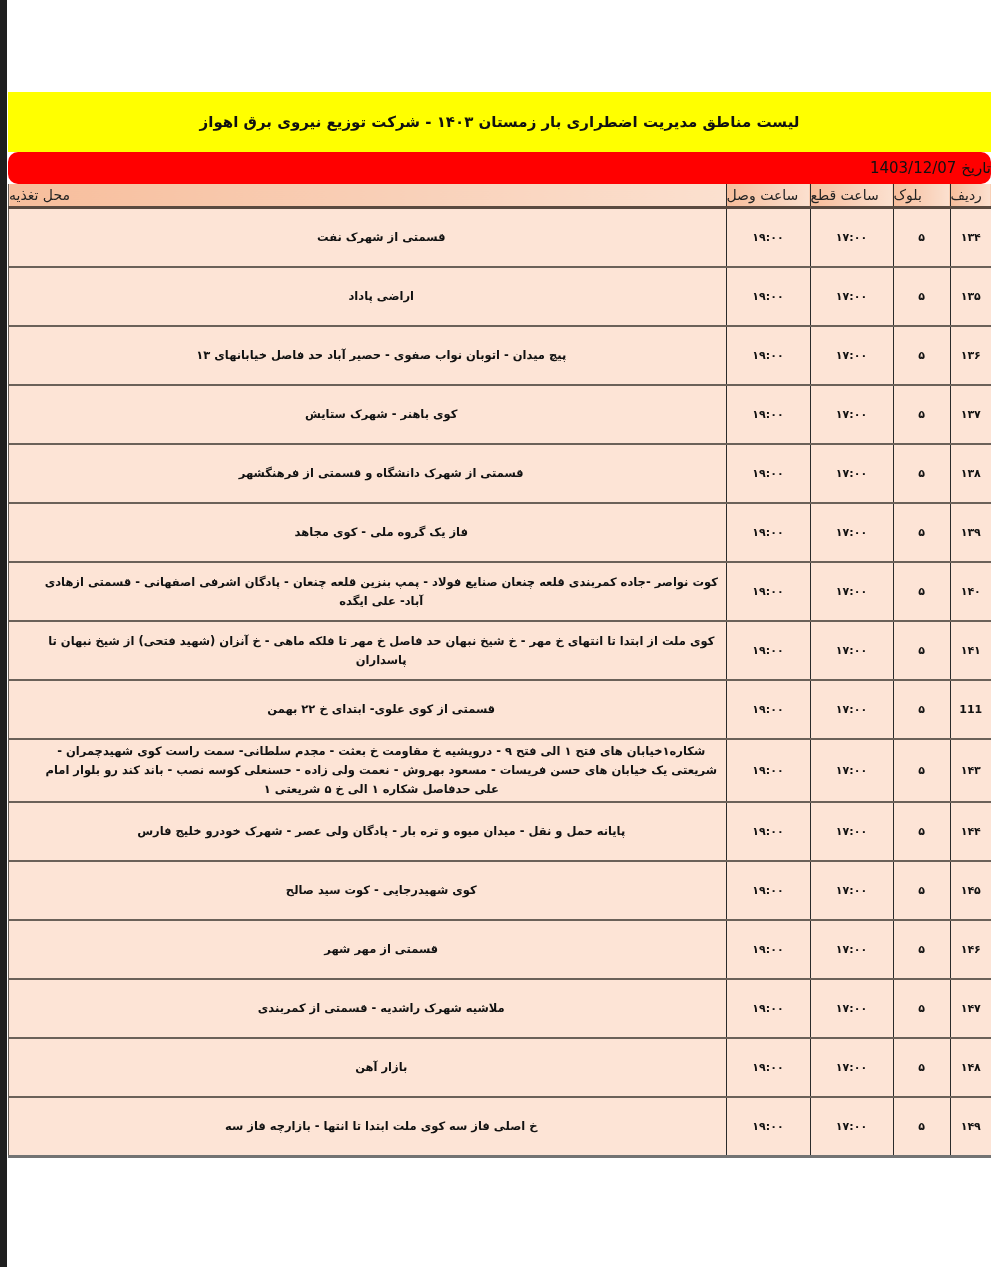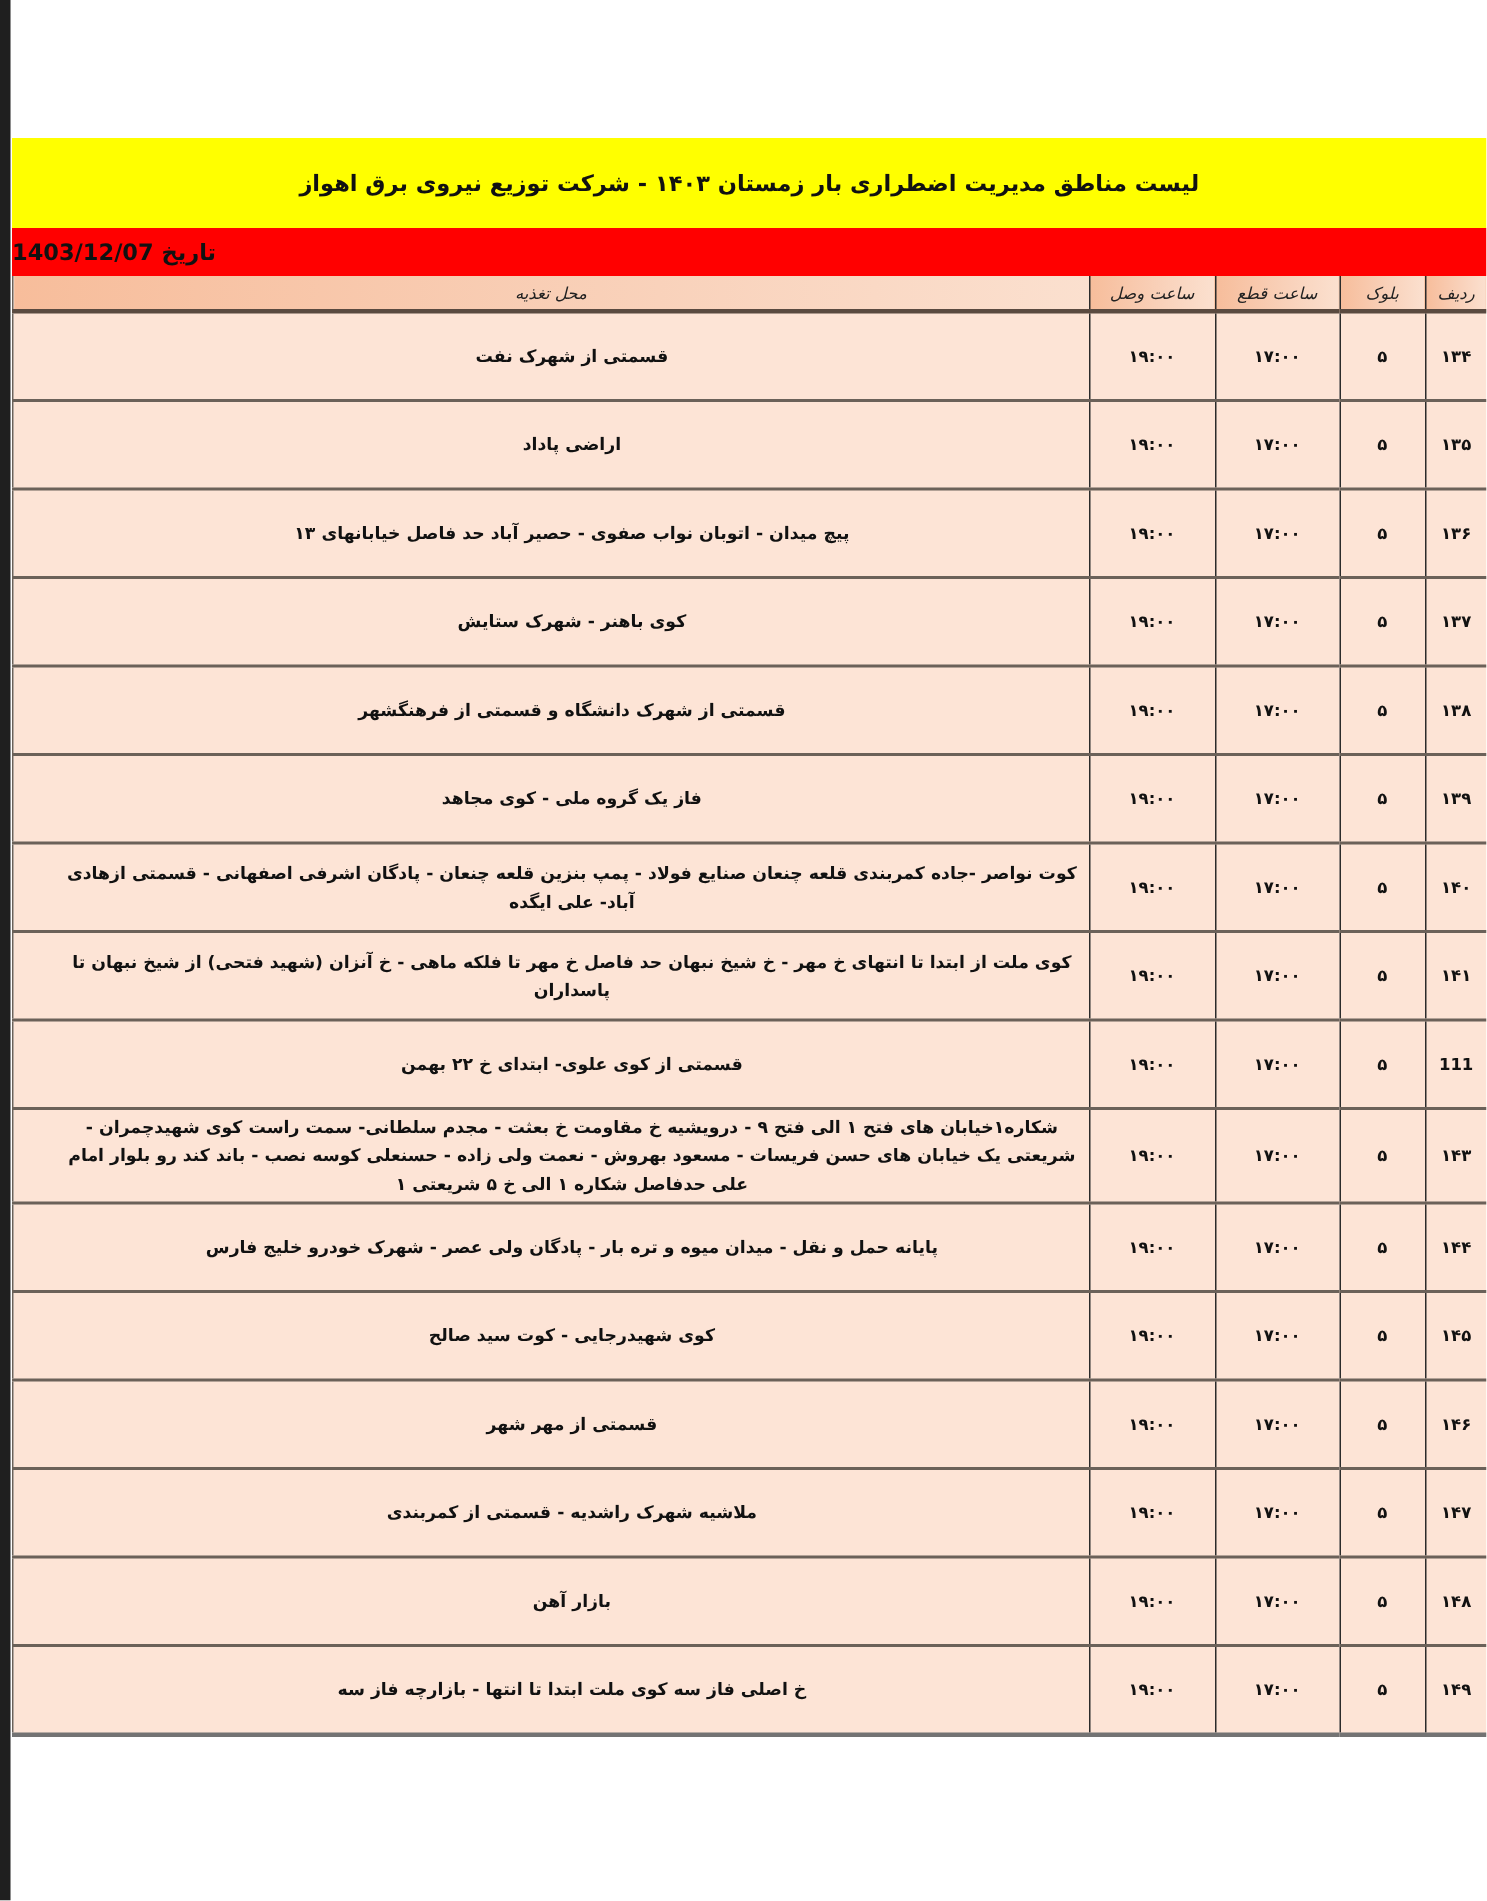--- a/index.html
+++ b/index.html
@@ -14,8 +14,8 @@
       direction: rtl; font-weight: bold; font-size: 15px; color: #111;
     }
     .date-bar {
-      height: 32px; background: #ff0000; display: flex; align-items: center; justify-content: flex-end;
-      direction: rtl; font-weight: bold; font-size: 15px; color: #111;
+      height: 32px; background: #ff0000; display: flex; align-items: center; justify-content: flex-start;
+      direction: rtl; font-weight: normal; font-size: 15px; color: #111; border-radius: 10px;
     }
     table.grid {
       width: 983px; border-collapse: collapse; table-layout: fixed; direction: rtl;

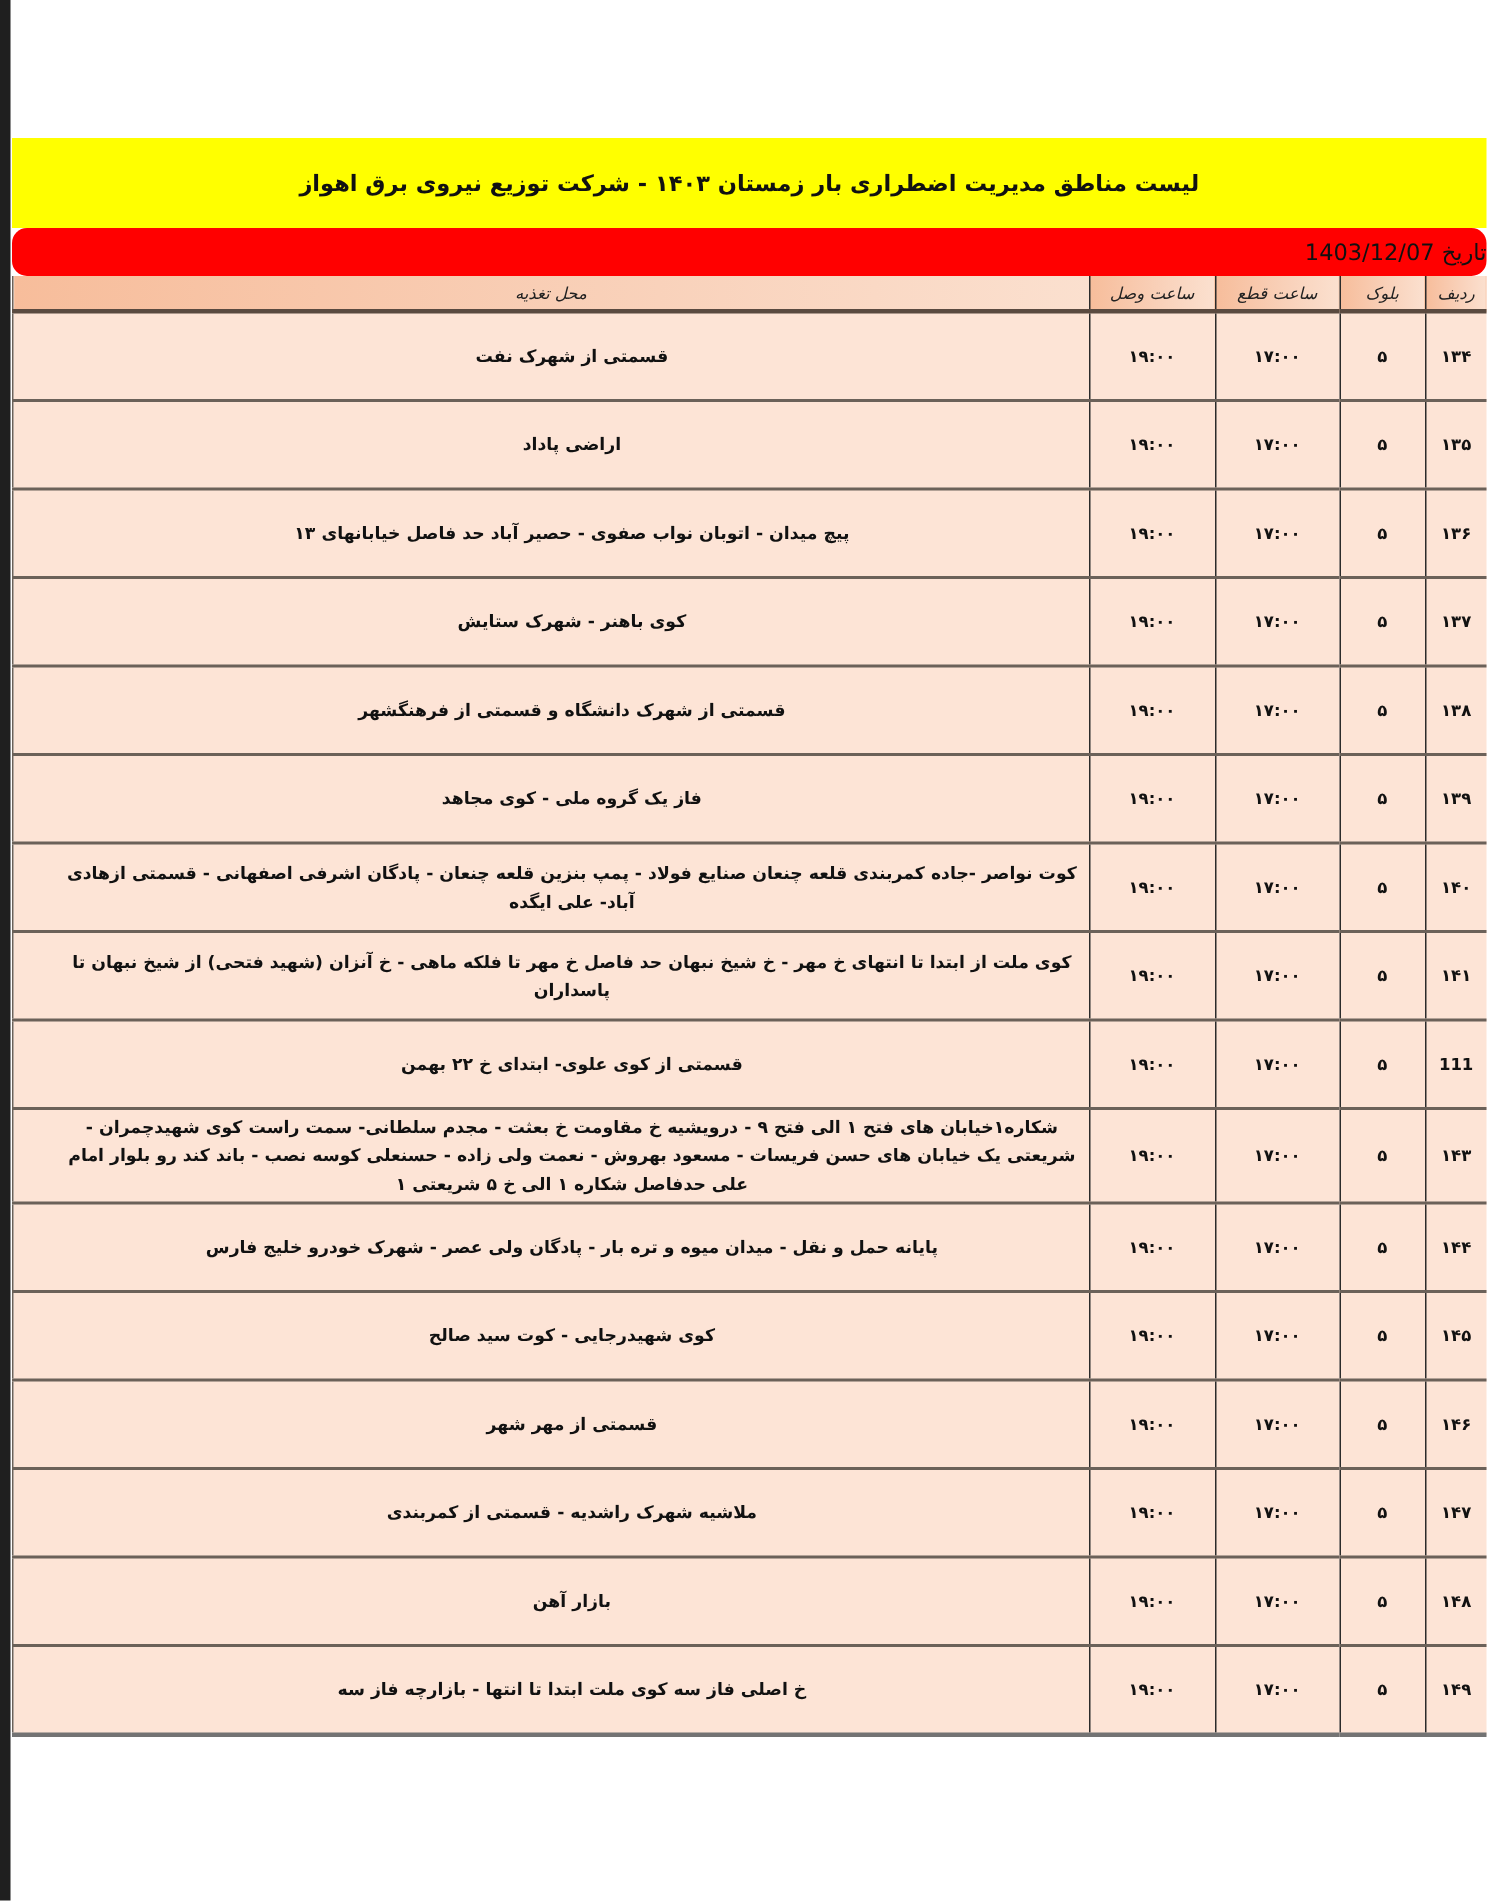--- a/index.html
+++ b/index.html
@@ -21,11 +21,10 @@
       width: 983px; border-collapse: collapse; table-layout: fixed; direction: rtl;
     }
     table.grid th {
-      height: 22px; font-size: 11px; font-weight: normal; color: #222;
+      height: 22px; font-size: 14px; font-weight: normal; color: #222;
       background: linear-gradient(to left, #fbe0cf 0%, #f9d2bb 40%, #f7bd9b 100%);
       border-bottom: 3px solid #5a4a40; border-left: 1px solid #2b2b2b; padding: 0;
-      text-align: center;
-      font-style: italic;
+      text-align: left;
     }
     table.grid td {
       background: #fde4d6; text-align: center; color: #111; font-weight: bold;

